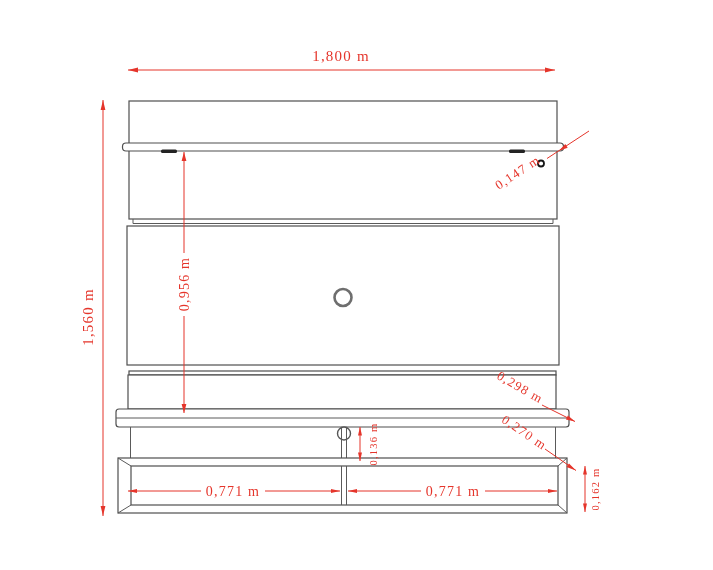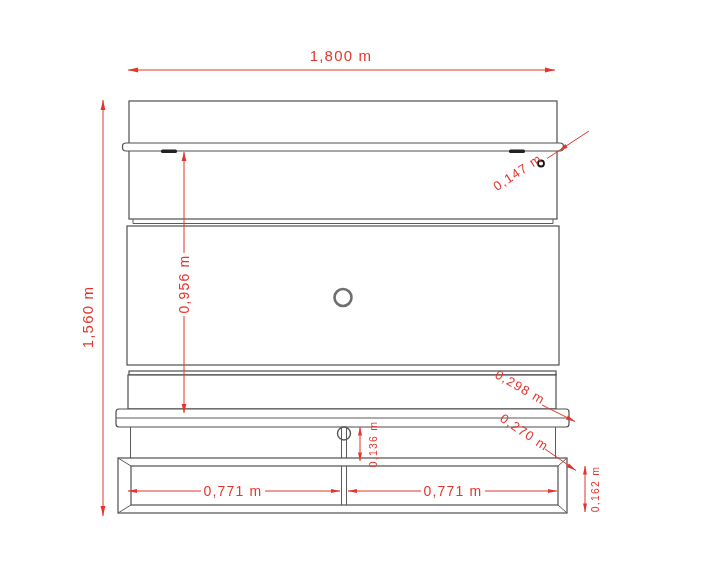--- a/index.html
+++ b/index.html
@@ -4,7 +4,7 @@
 <style>
   html,body{margin:0;padding:0;background:#ffffff;}
   .canvas{position:relative;width:713px;height:570px;background:#ffffff;overflow:hidden;
-          font-family:Liberation Sans, sans-serif;border-radius:20px;}
+          font-family:Liberation Serif, serif;border-radius:20px;}
   svg{display:block;}
   .dim-text{fill:#e5352b;letter-spacing:1.2px;}
   .dim-line{stroke:#e5352b;stroke-width:1;fill:none;}

